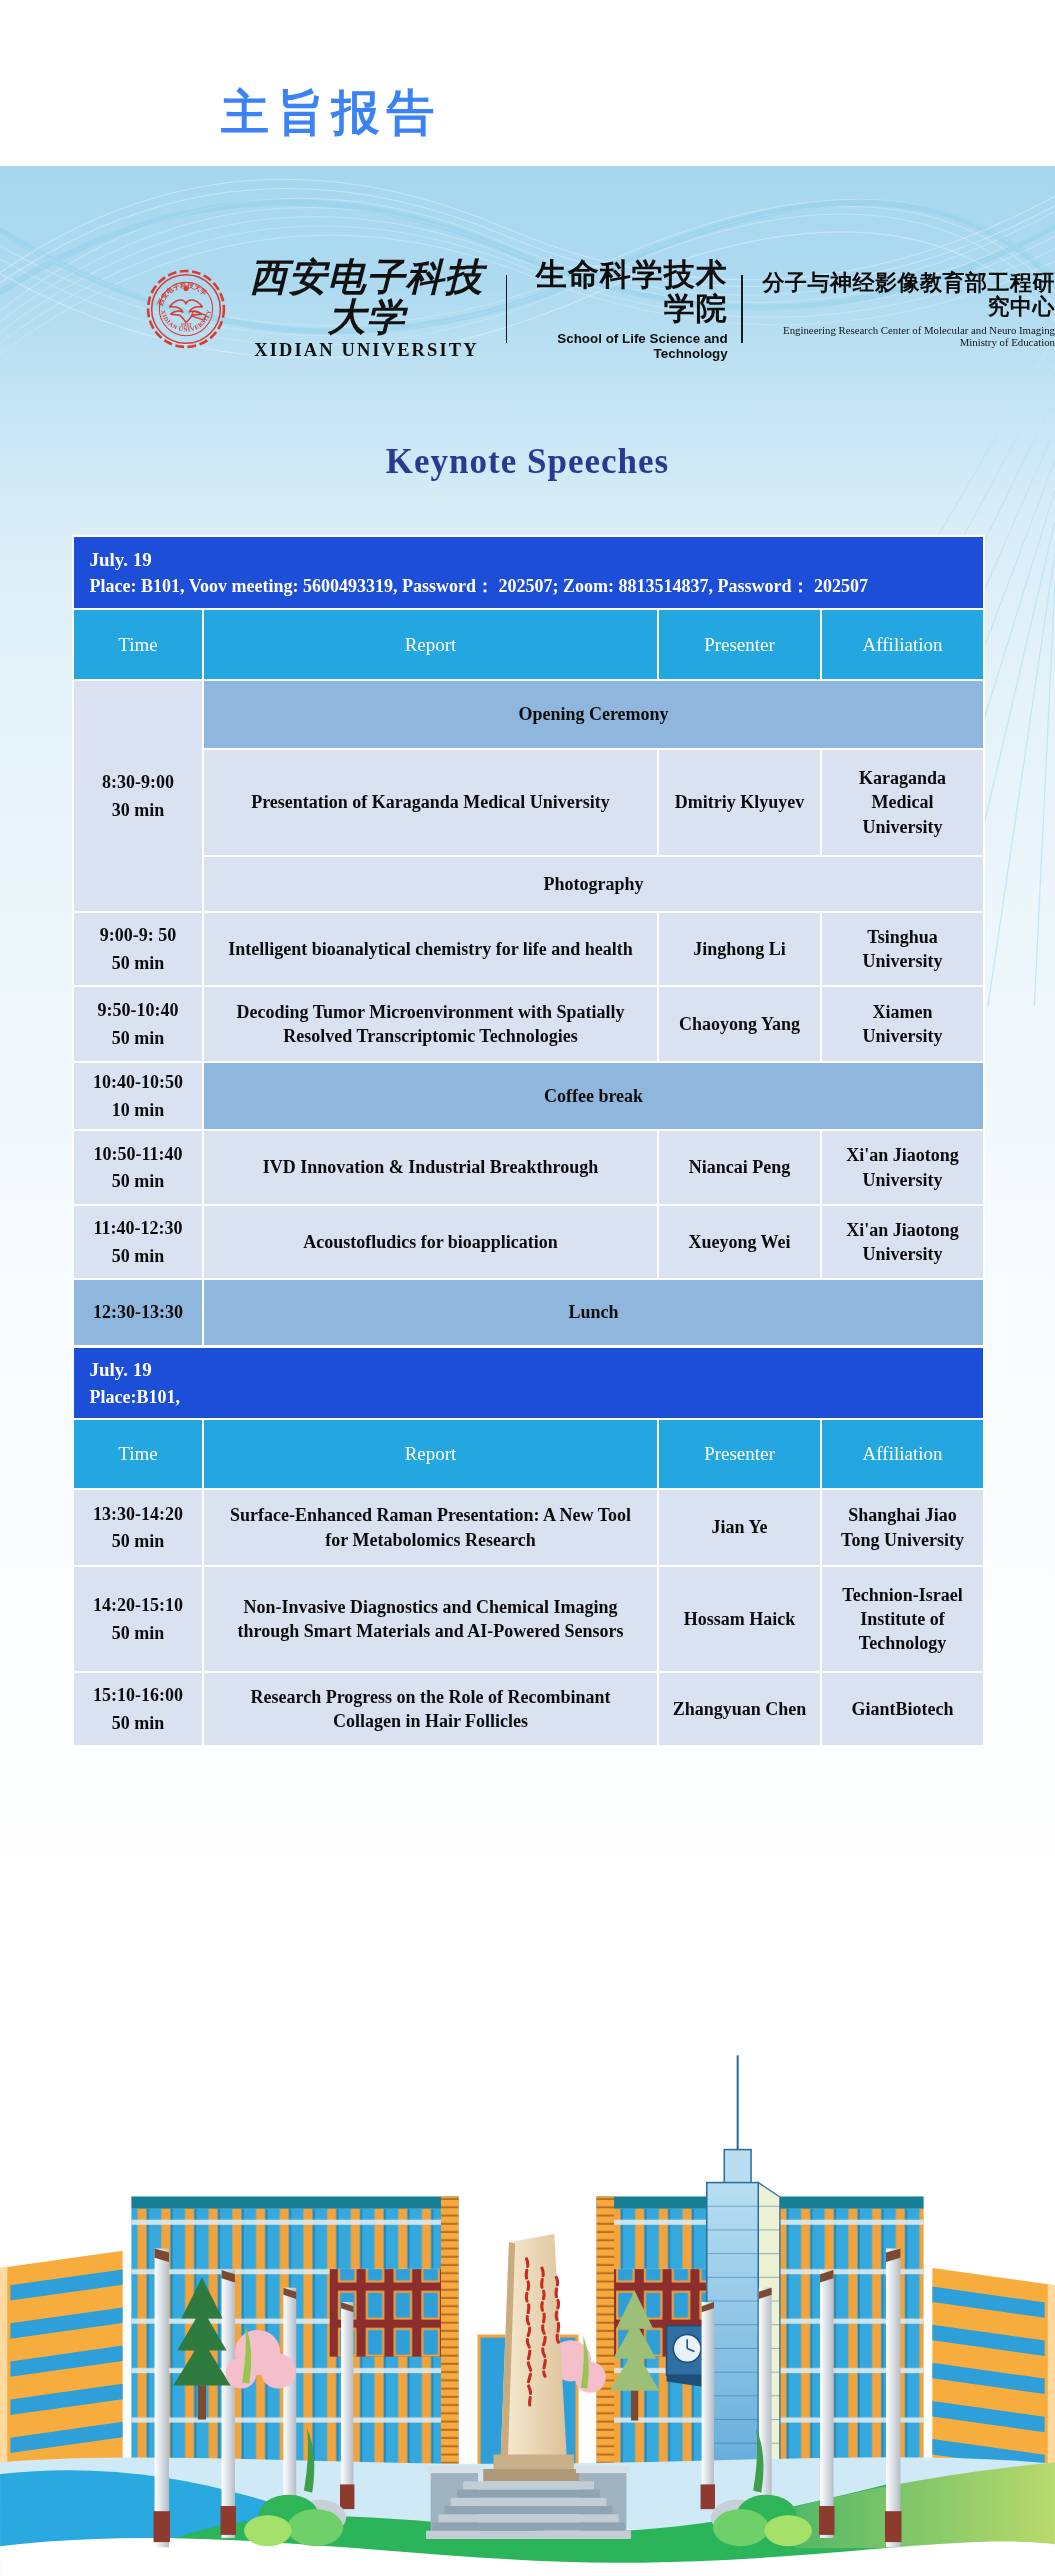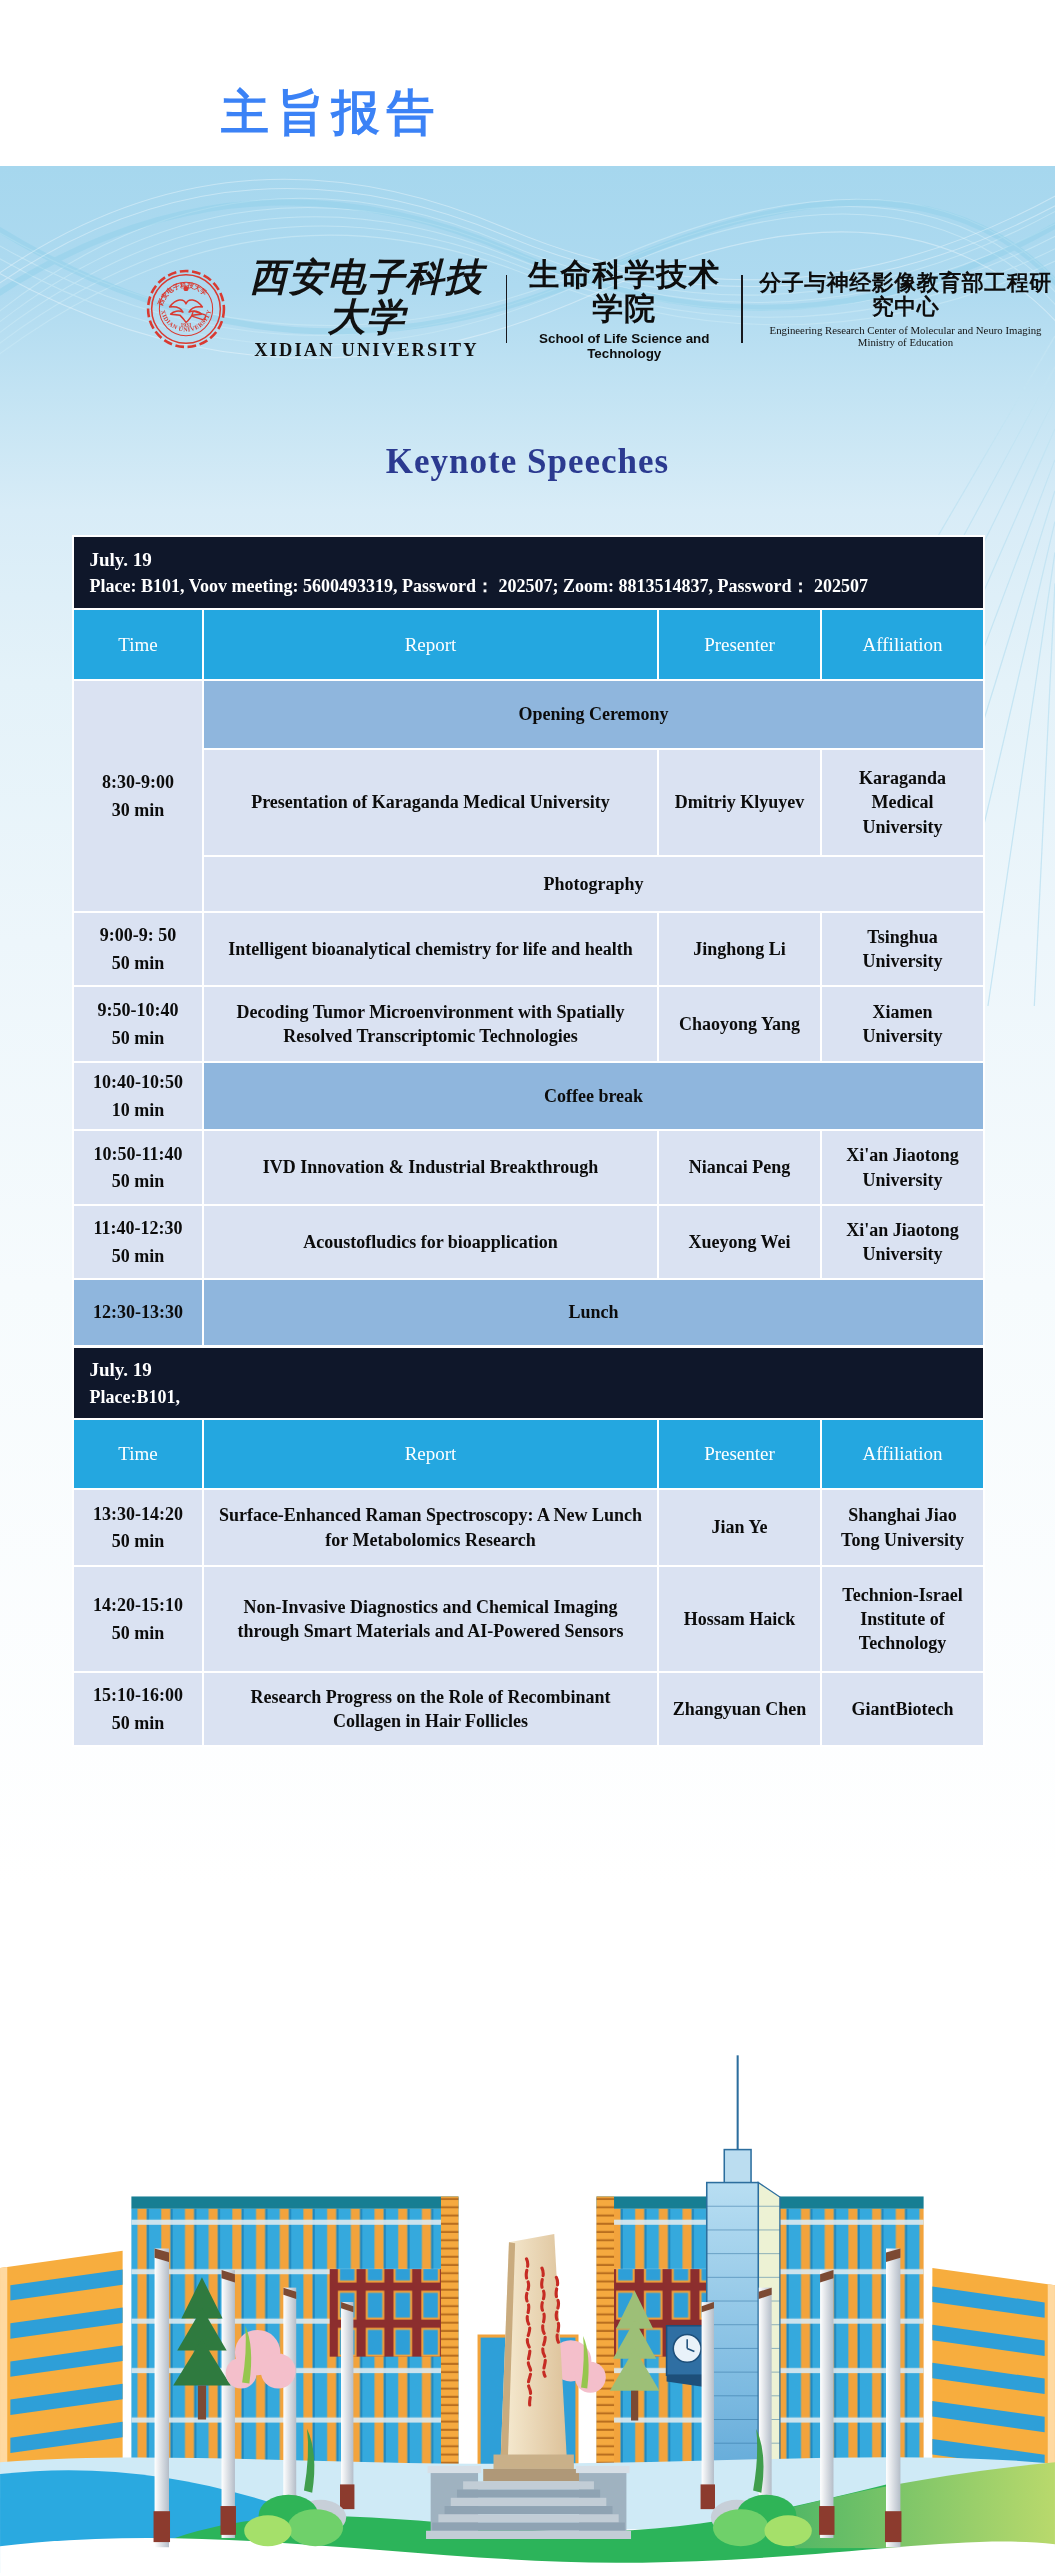--- a/index.html
+++ b/index.html
@@ -25,7 +25,7 @@
            font-family:"Liberation Serif",serif;letter-spacing:1px;}
   .univ-en{font-size:18.5px;font-weight:700;color:#111;letter-spacing:2.1px;margin-top:2.1px;}
   .vdiv{width:1.5px;height:68px;background:#17181d;margin:0 13.4px;flex:0 0 auto;}
-  .school-block{text-align:center;}
+  .school-block{text-align:right;}
   .school-cn{font-size:31px;font-weight:900;color:#0d0d0d;font-family:"Liberation Sans",sans-serif;
              letter-spacing:1px;line-height:1.1;}
   .school-en{font-size:13.4px;font-weight:700;color:#0d0d0d;font-family:"Liberation Sans",sans-serif;

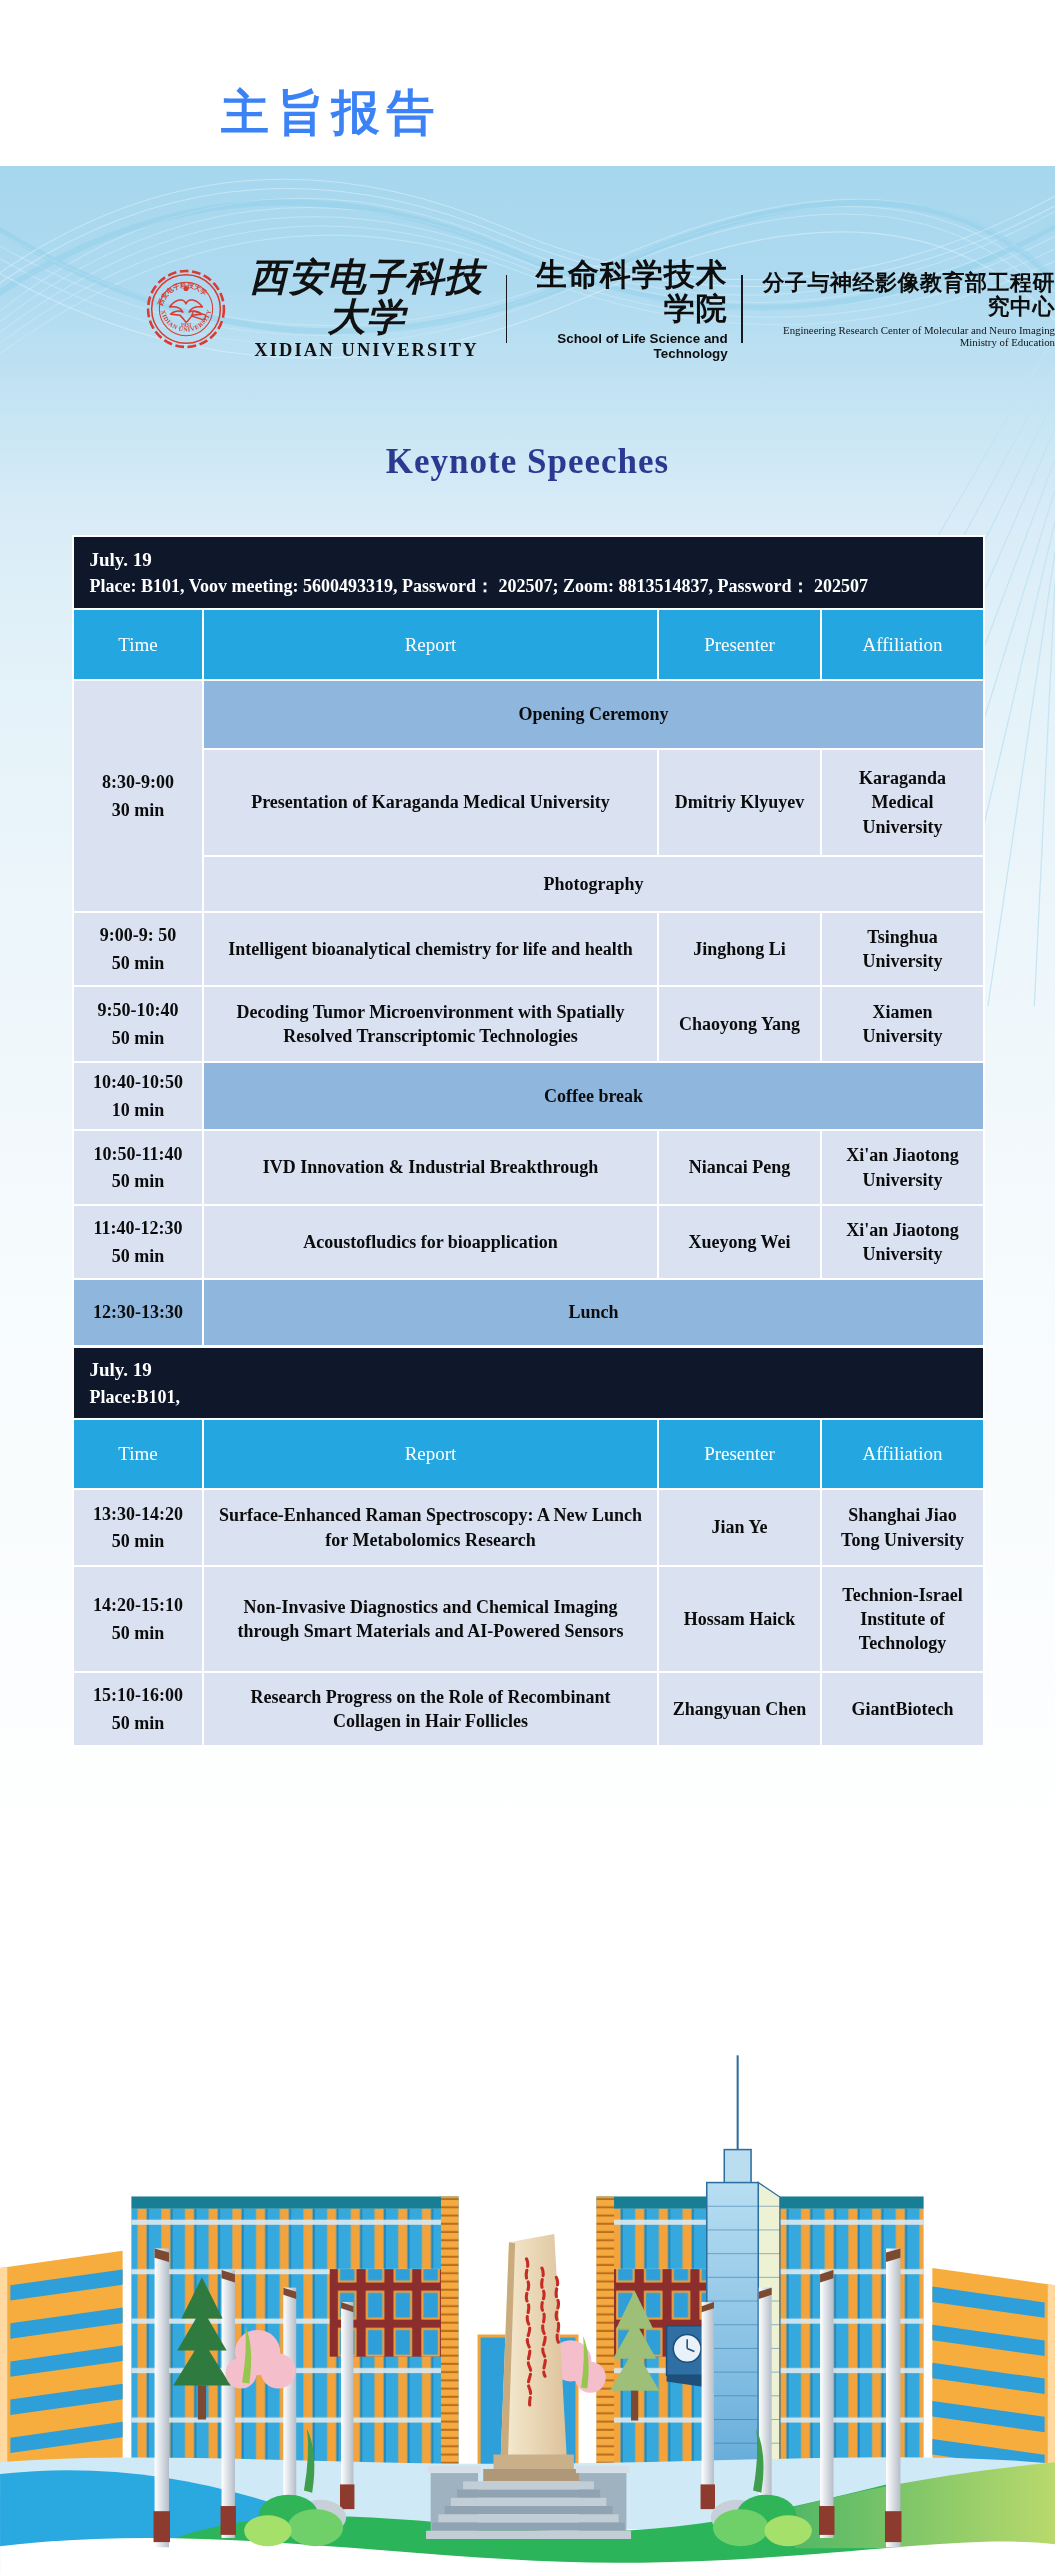--- a/index.html
+++ b/index.html
@@ -41,7 +41,7 @@
   
   .sched{position:absolute;left:72px;width:911px;border-collapse:collapse;table-layout:fixed;}
   .sched td,.sched th{border:2.6px solid #ffffff;vertical-align:middle;}
-  .sched .session-cell{background:#0f172a;color:#ffffff;text-align:left;padding:8.2px 15.5px;}
+  .sched .session-cell{background:#1d4ed8;color:#ffffff;text-align:left;padding:8.2px 15.5px;}
   .session-l1{font-size:19px;font-weight:700;line-height:1.5;}
   .session-l2{font-size:18px;font-weight:700;line-height:1.4;}
   .sched th{background:#24a7e0;color:#ffffff;font-size:19px;font-weight:400;text-align:center;}

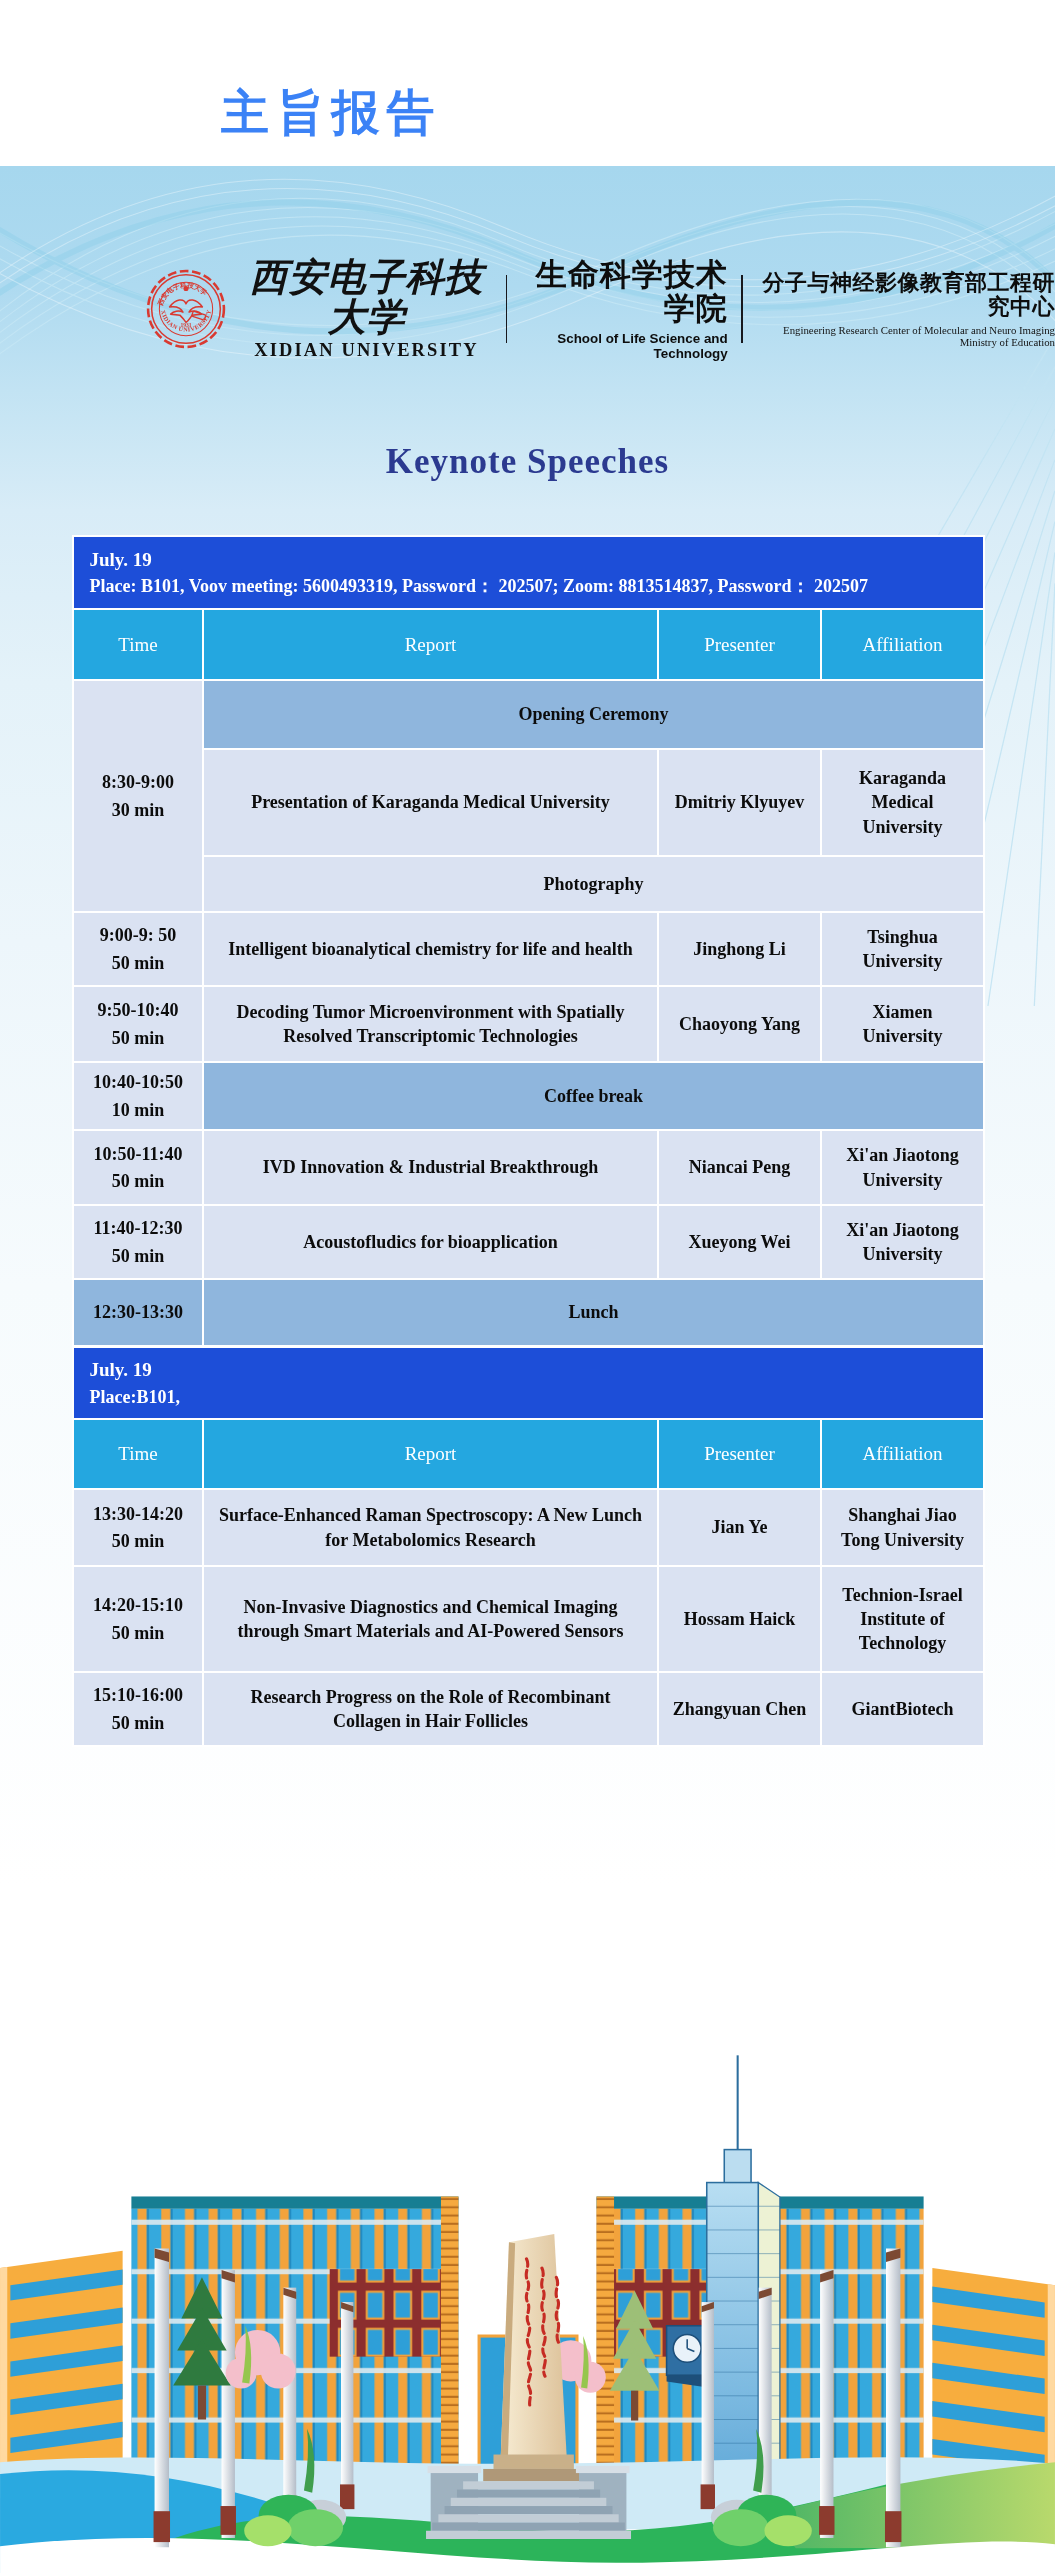--- a/index.html
+++ b/index.html
@@ -249,7 +249,7 @@
         <div class="t-line">13:30-14:20</div>
         <div class="t-dur">50 min</div>
       </td>
-      <td>Surface-Enhanced Raman Spectroscopy: A New Lunch for Metabolomics Research</td>
+      <td>Surface-Enhanced Raman Presentation: A New Tool for Metabolomics Research</td>
       <td>Jian Ye</td>
       <td>Shanghai Jiao Tong University</td>
     </tr>

